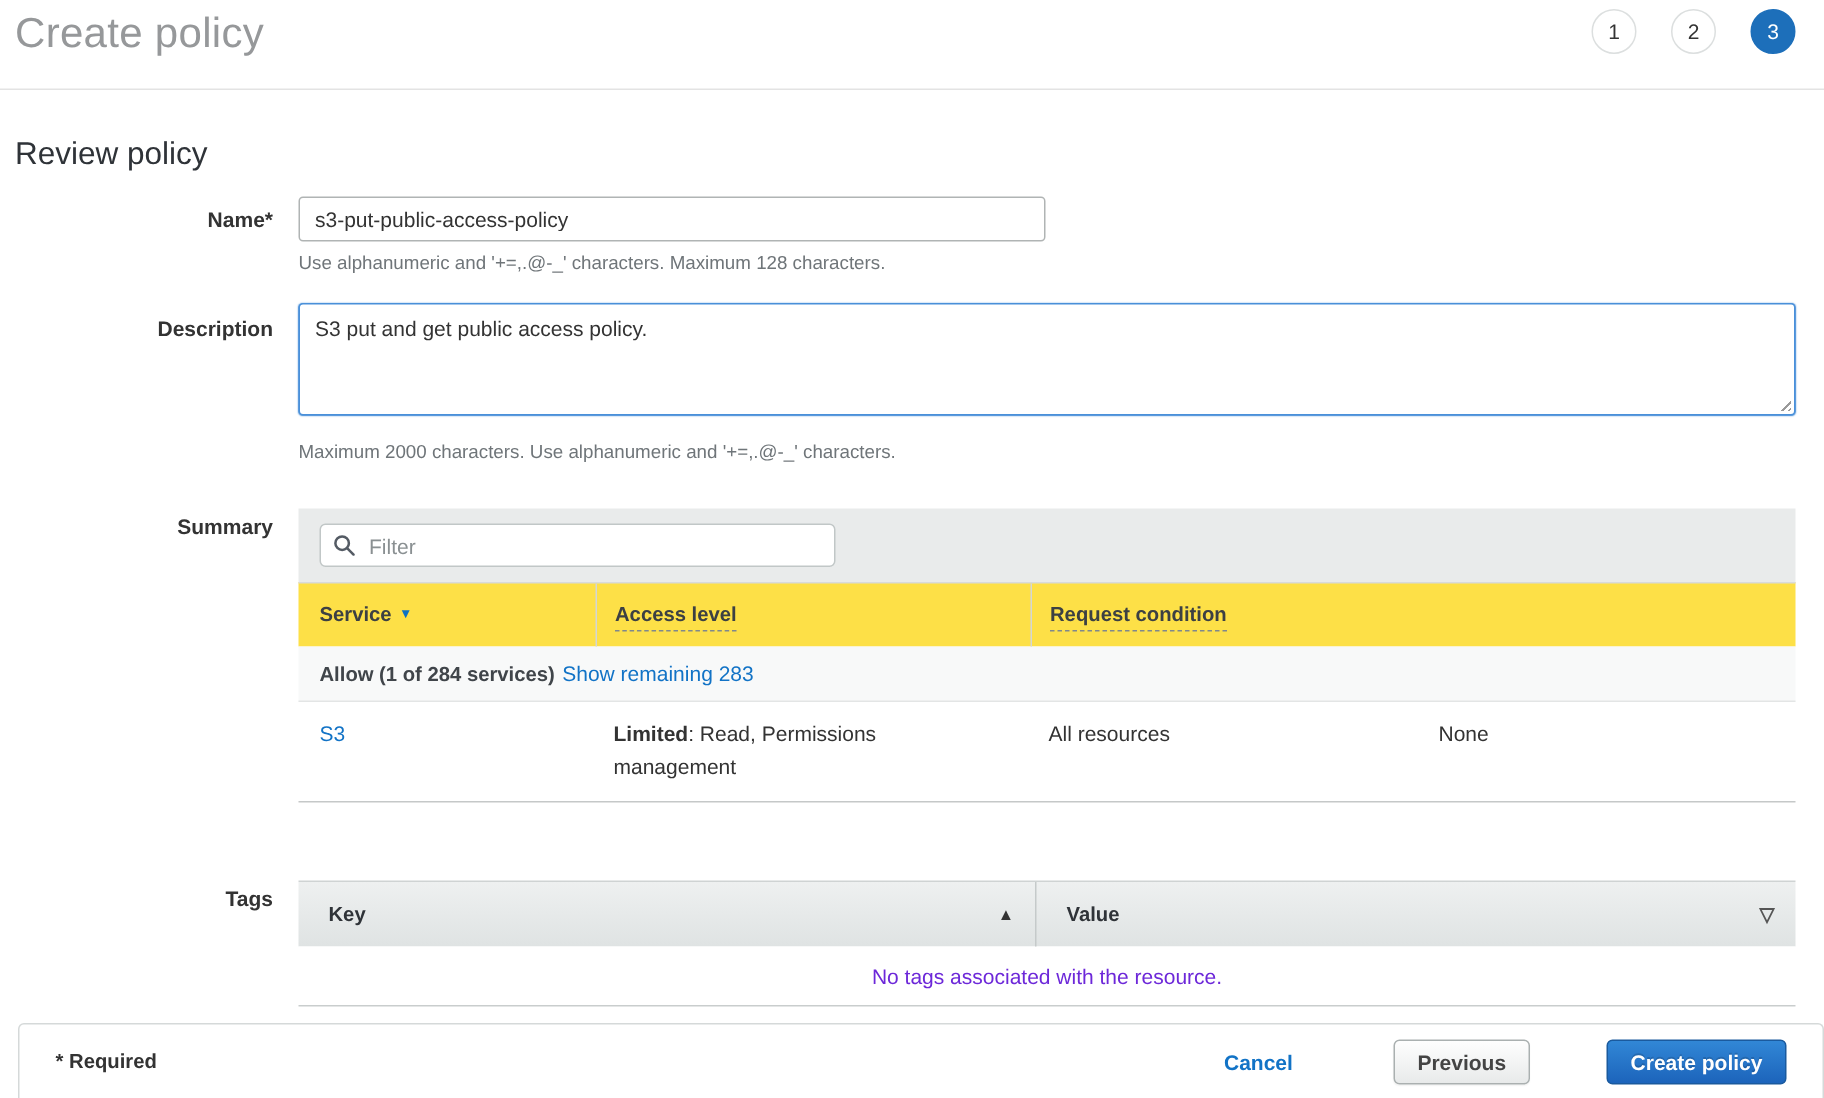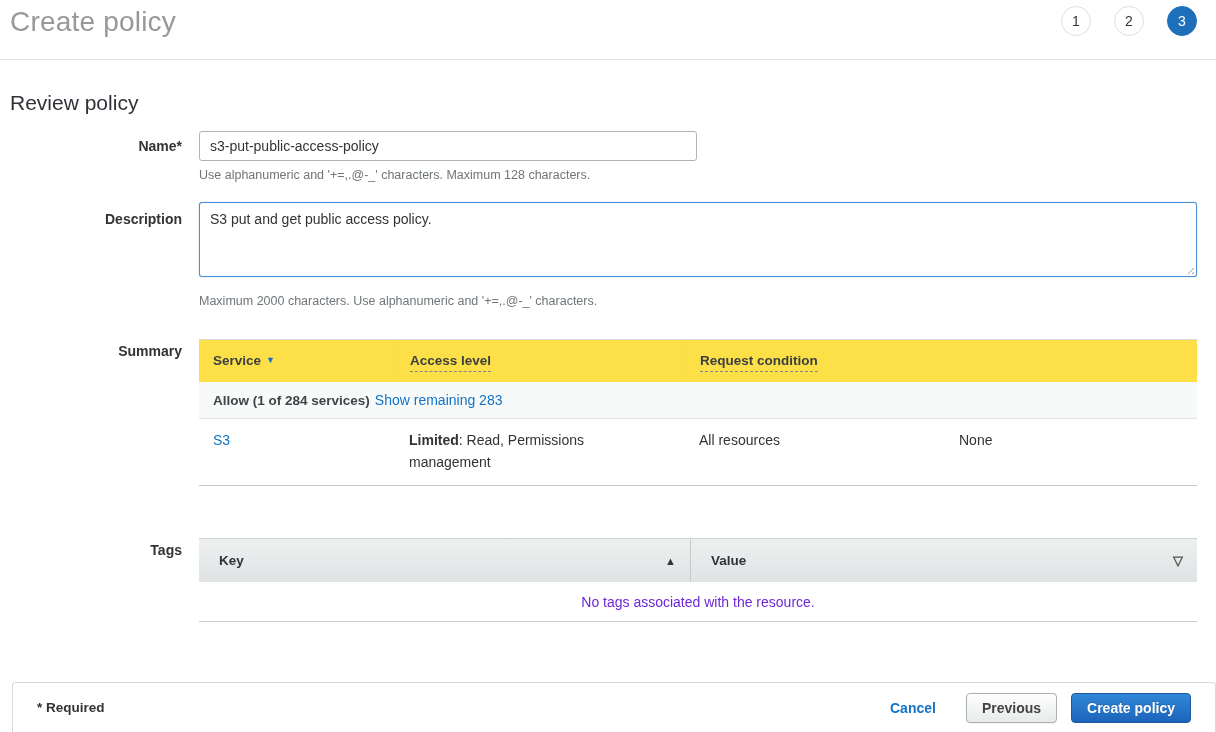--- a/index.html
+++ b/index.html
@@ -180,6 +180,15 @@
 <div class="form-row row-summary">
   <div class="form-label">Summary</div>
   <div class="form-content summary-panel">
+    <div class="filter-bar">
+      <div class="filter-box">
+        <svg class="search-icon" viewBox="0 0 16 16">
+          <circle cx="6.5" cy="6.5" r="4.8" fill="none" stroke="#545b64" stroke-width="1.8"></circle>
+          <line x1="10.2" y1="10.2" x2="14.6" y2="14.6" stroke="#545b64" stroke-width="1.8" stroke-linecap="round"></line>
+        </svg>
+        <input class="filter-input" type="text" placeholder="Filter" style="">
+      </div>
+    </div>
     <div class="sum-header">
       <div class="sum-col col-service">
         <span>Service</span><span class="sort-caret">▼</span>

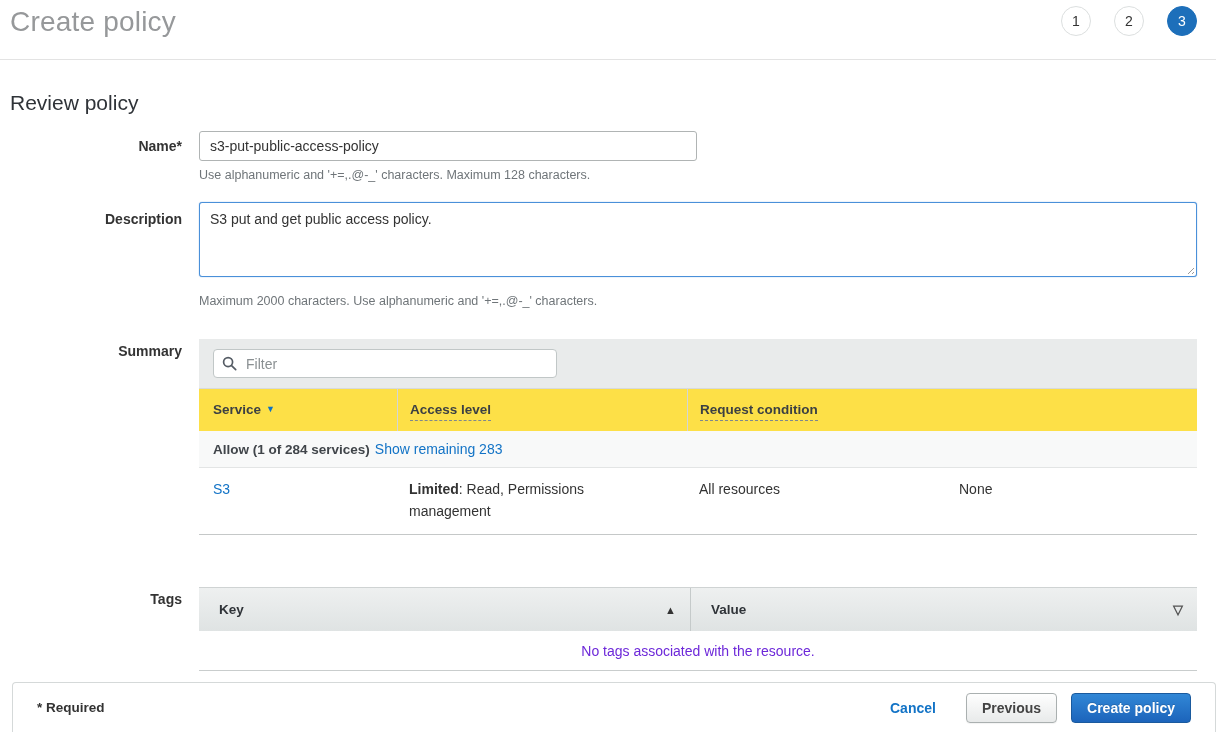--- a/index.html
+++ b/index.html
@@ -120,7 +120,7 @@
     display: flex; align-items: center; padding: 0 24px;
   }
   .required-note { font-weight: bold; font-size: 13.5px; color: #333; }
-  .footer-actions { margin-left: auto; display: flex; align-items: center; }
+  .footer-actions { margin-left: auto; display: flex; align-items: center; gap: 37px; }
   .cancel-link { font-weight: bold; font-size: 14px; margin-right: 30px; }
   .btn {
     height: 30px; padding: 0 15px; border-radius: 4px; font-family: "Liberation Sans", sans-serif;

